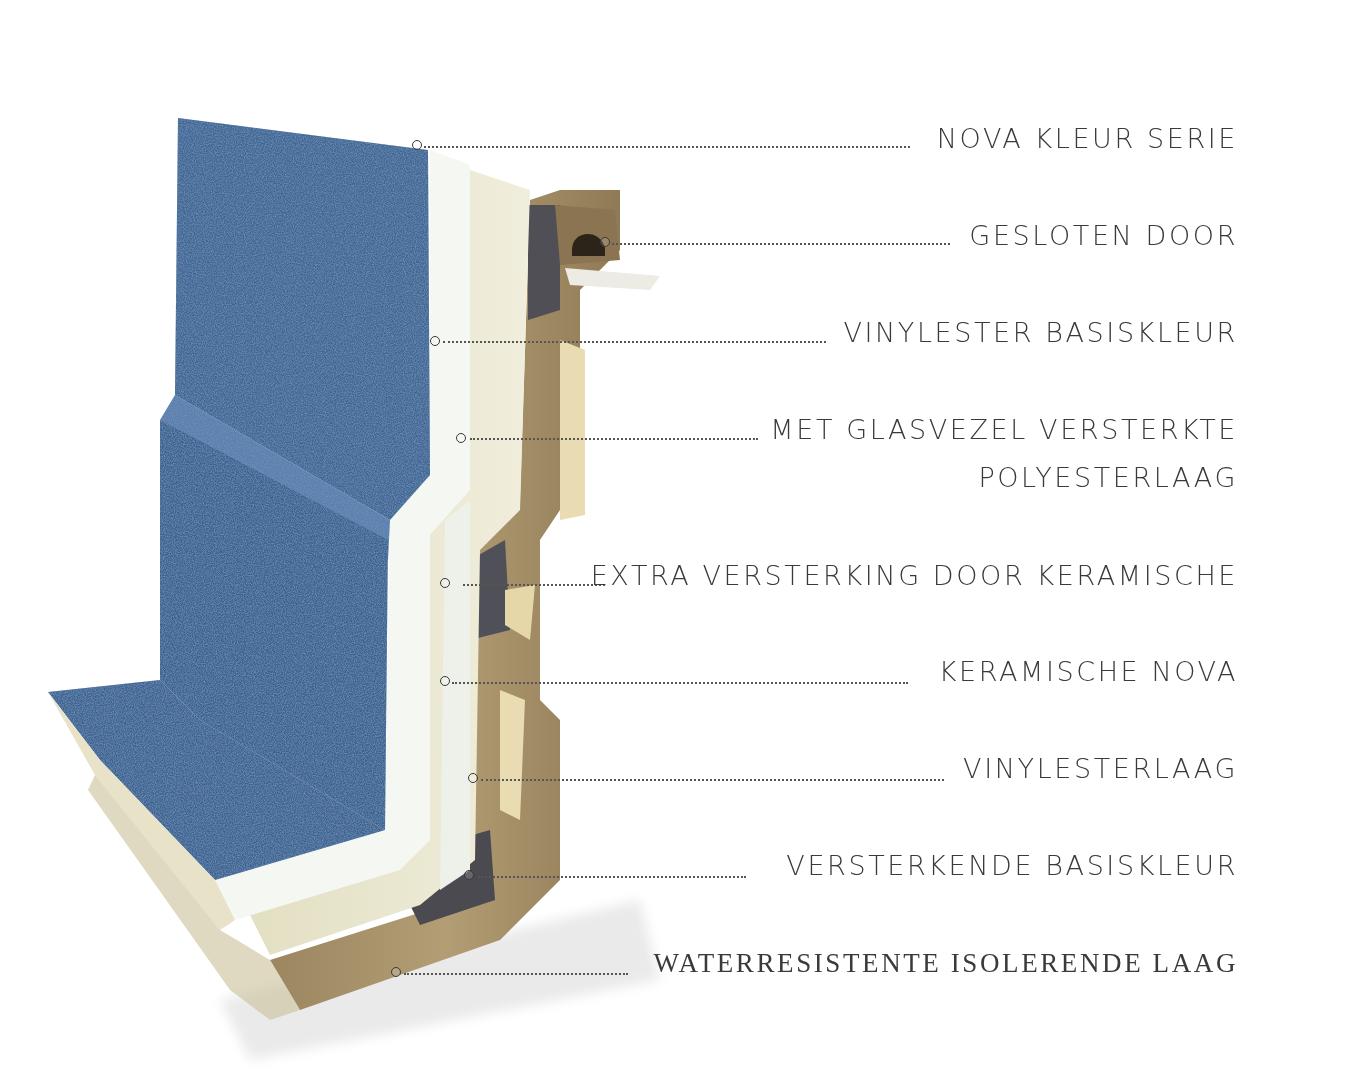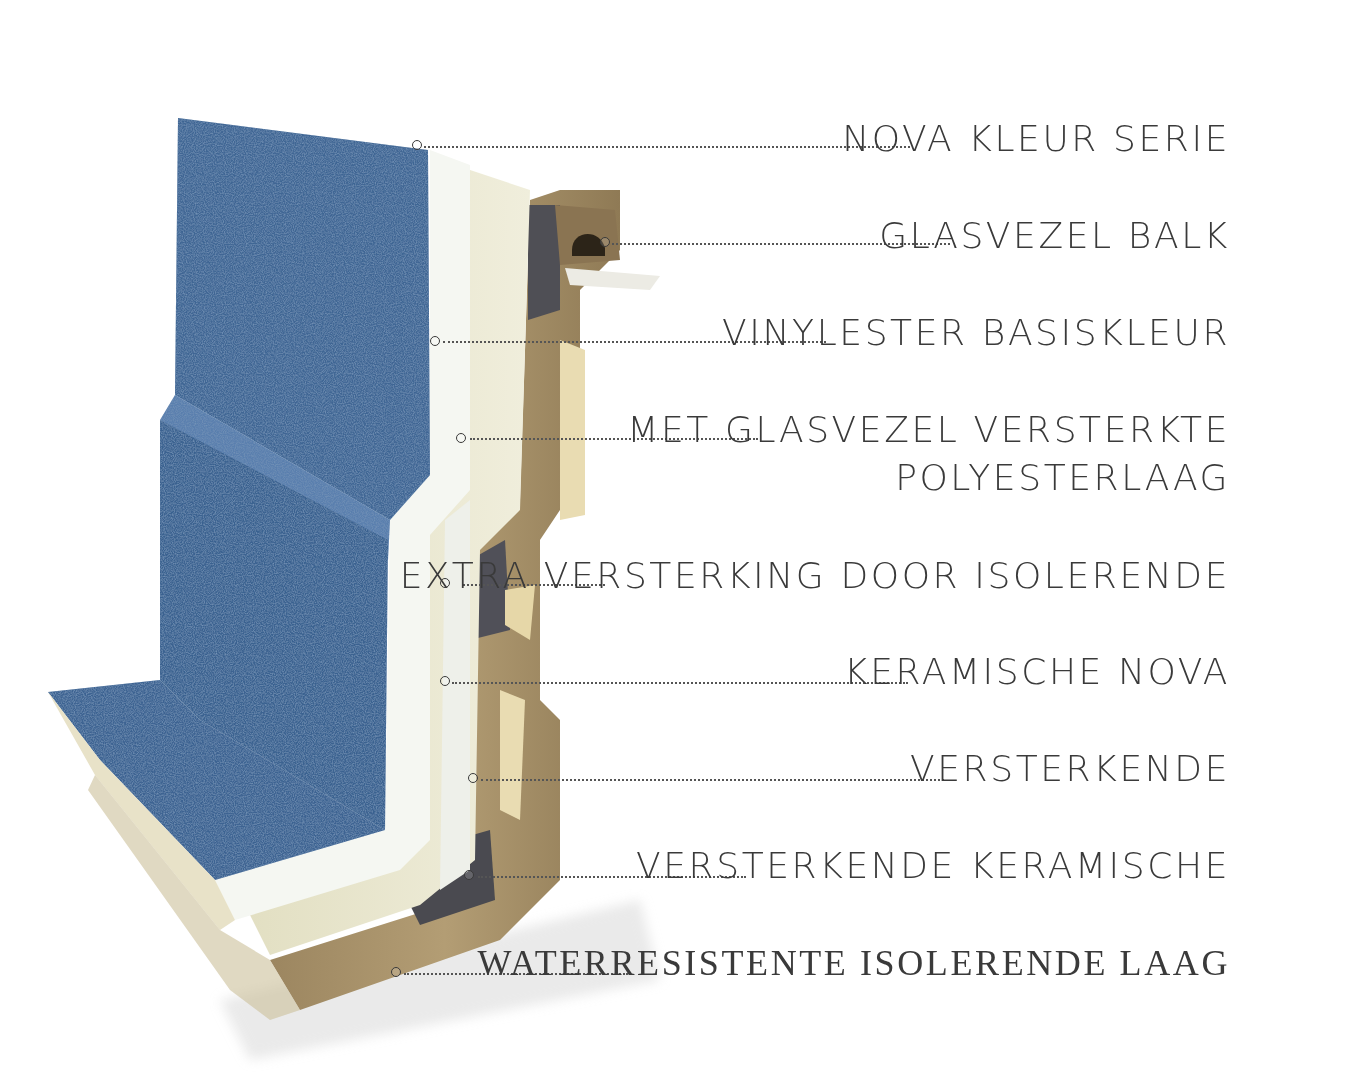--- a/index.html
+++ b/index.html
@@ -6,8 +6,8 @@
   body { width: 1350px; height: 1080px; position: relative; overflow: hidden;
          font-family: "DejaVu Sans", sans-serif; }
   #illustration { position: absolute; left: 0; top: 0; width: 1350px; height: 1080px; }
-  .callout { position: absolute; right: 120px; text-align: right; color: #3a3a3a;
-             font-size: 36px; letter-spacing: 2.6px; font-weight: 300; line-height: 48px;
+  .callout { position: absolute; right: 112px; text-align: right; color: #3a3a3a;
+             font-size: 27px; letter-spacing: 2.6px; font-weight: 300; line-height: 48px;
              white-space: nowrap; font-family: "DejaVu Sans", sans-serif; }
   .leader { position: absolute; height: 0; border-top: 2.5px dotted #555; }
   .marker { position: absolute; width: 10px; height: 10px; border: 1.6px solid #3a3a3a;

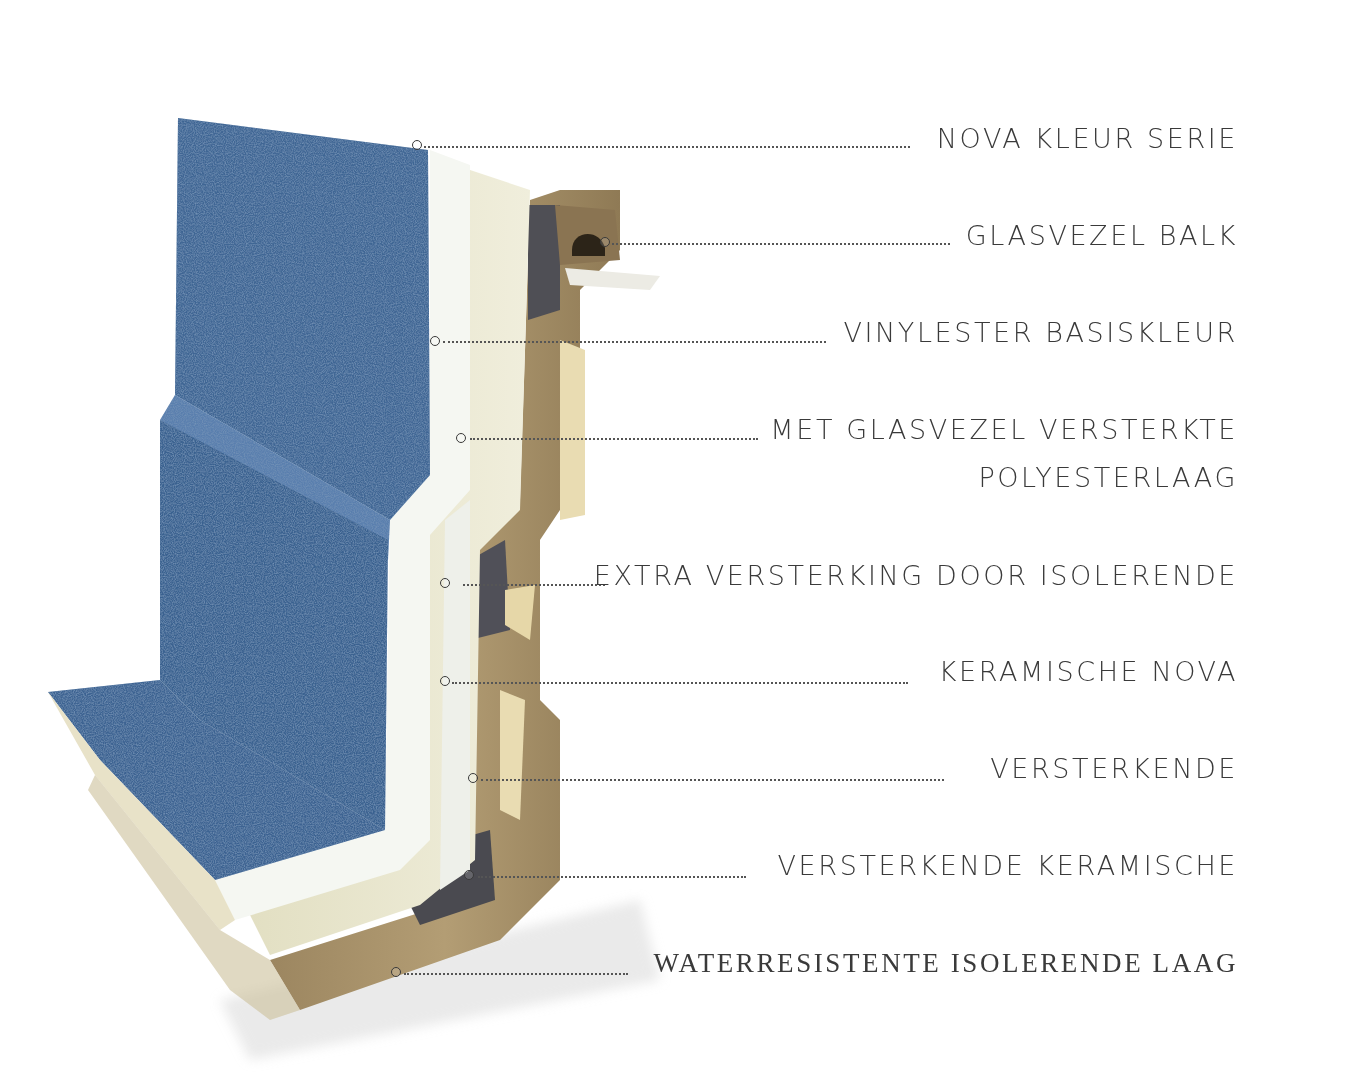--- a/index.html
+++ b/index.html
@@ -101,7 +101,7 @@
 <div class="marker" style="left:391px; top:967px;"></div>
 
 <div class="callout" style="top:115px;">NOVA KLEUR SERIE</div>
-<div class="callout" style="top:212px;">GLASVEZEL BALK</div>
+<div class="callout" style="top:212px;">GESLOTEN DOOR</div>
 <div class="callout" style="top:309px;">VINYLESTER BASISKLEUR</div>
 <div class="callout" style="top:406px;margin-left:15px;">MET GLASVEZEL VERSTERKTE</div>
 <div class="callout" style="top:454px;">POLYESTERLAAG</div>

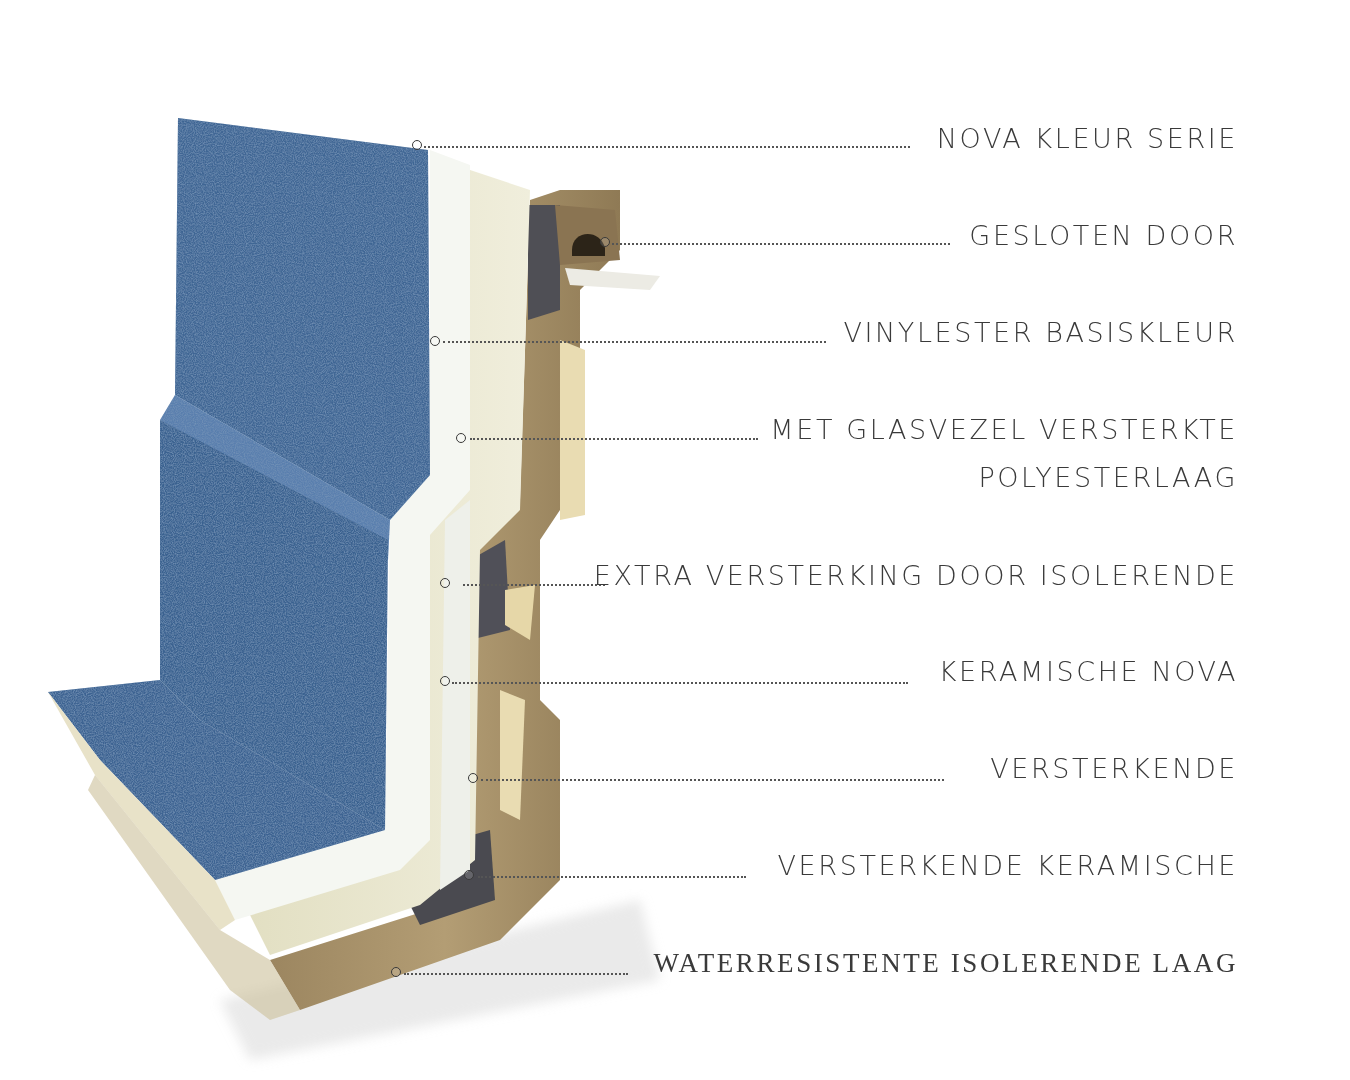--- a/index.html
+++ b/index.html
@@ -105,7 +105,7 @@
 <div class="callout" style="top:309px;">VINYLESTER BASISKLEUR</div>
 <div class="callout" style="top:406px;margin-left:15px;">MET GLASVEZEL VERSTERKTE</div>
 <div class="callout" style="top:454px;">POLYESTERLAAG</div>
-<div class="callout" style="top:552px;">EXTRA VERSTERKING DOOR ISOLERENDE</div>
+<div class="callout" style="top:552px;">EXTRA VERSTERKING DOOR KERAMISCHE</div>
 <div class="callout" style="top:648px;">KERAMISCHE NOVA</div>
 <div class="callout" style="top:745px;">VERSTERKENDE</div>
 <div class="callout" style="top:842px;">VERSTERKENDE KERAMISCHE</div>

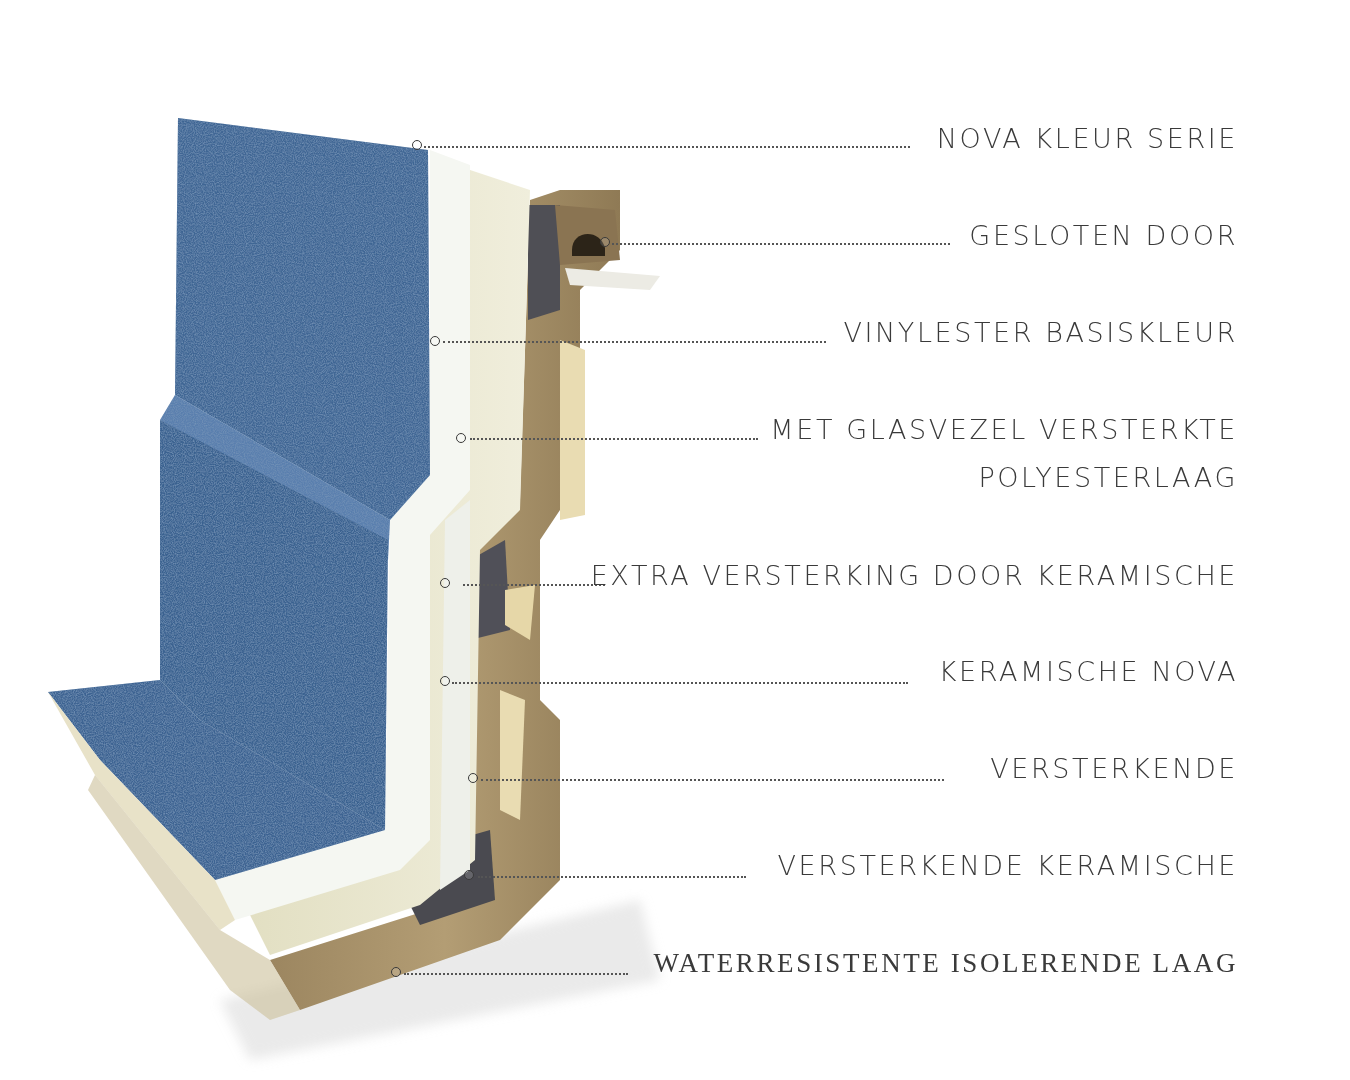--- a/index.html
+++ b/index.html
@@ -107,7 +107,7 @@
 <div class="callout" style="top:454px;">POLYESTERLAAG</div>
 <div class="callout" style="top:552px;">EXTRA VERSTERKING DOOR KERAMISCHE</div>
 <div class="callout" style="top:648px;">KERAMISCHE NOVA</div>
-<div class="callout" style="top:745px;">VERSTERKENDE</div>
+<div class="callout" style="top:745px;">VINYLESTERLAAG</div>
 <div class="callout" style="top:842px;">VERSTERKENDE KERAMISCHE</div>
 <div class="callout" style="top:939px;font-family:Liberation Serif, serif;">WATERRESISTENTE ISOLERENDE LAAG</div>
 

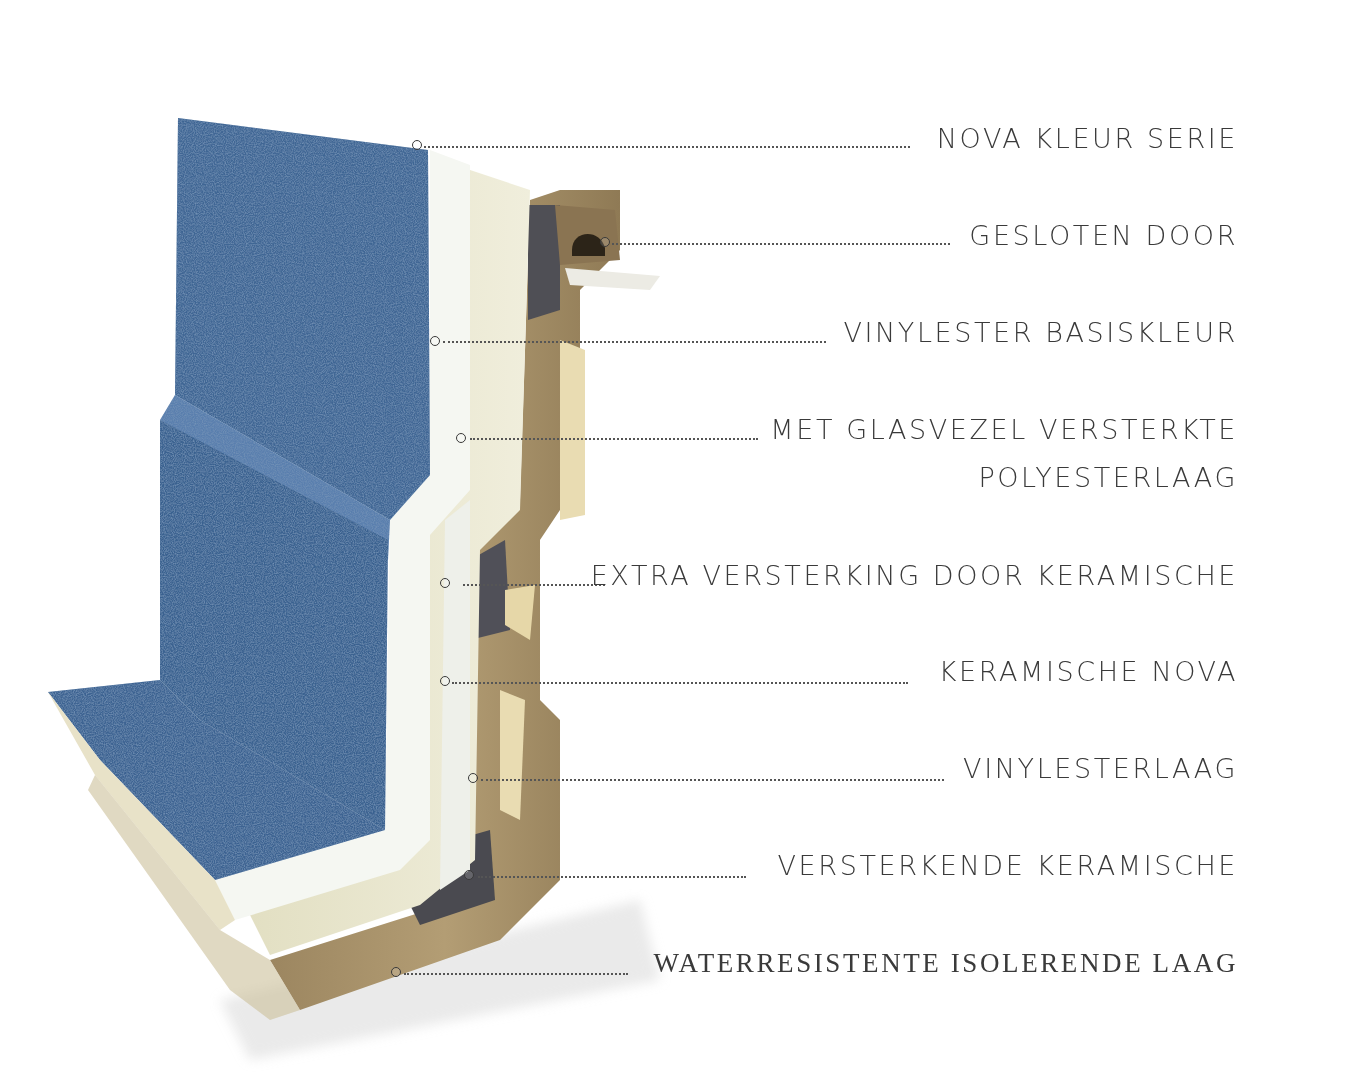--- a/index.html
+++ b/index.html
@@ -108,7 +108,7 @@
 <div class="callout" style="top:552px;">EXTRA VERSTERKING DOOR KERAMISCHE</div>
 <div class="callout" style="top:648px;">KERAMISCHE NOVA</div>
 <div class="callout" style="top:745px;">VINYLESTERLAAG</div>
-<div class="callout" style="top:842px;">VERSTERKENDE KERAMISCHE</div>
+<div class="callout" style="top:842px;">VERSTERKENDE BASISKLEUR</div>
 <div class="callout" style="top:939px;font-family:Liberation Serif, serif;">WATERRESISTENTE ISOLERENDE LAAG</div>
 
 </body></html>

